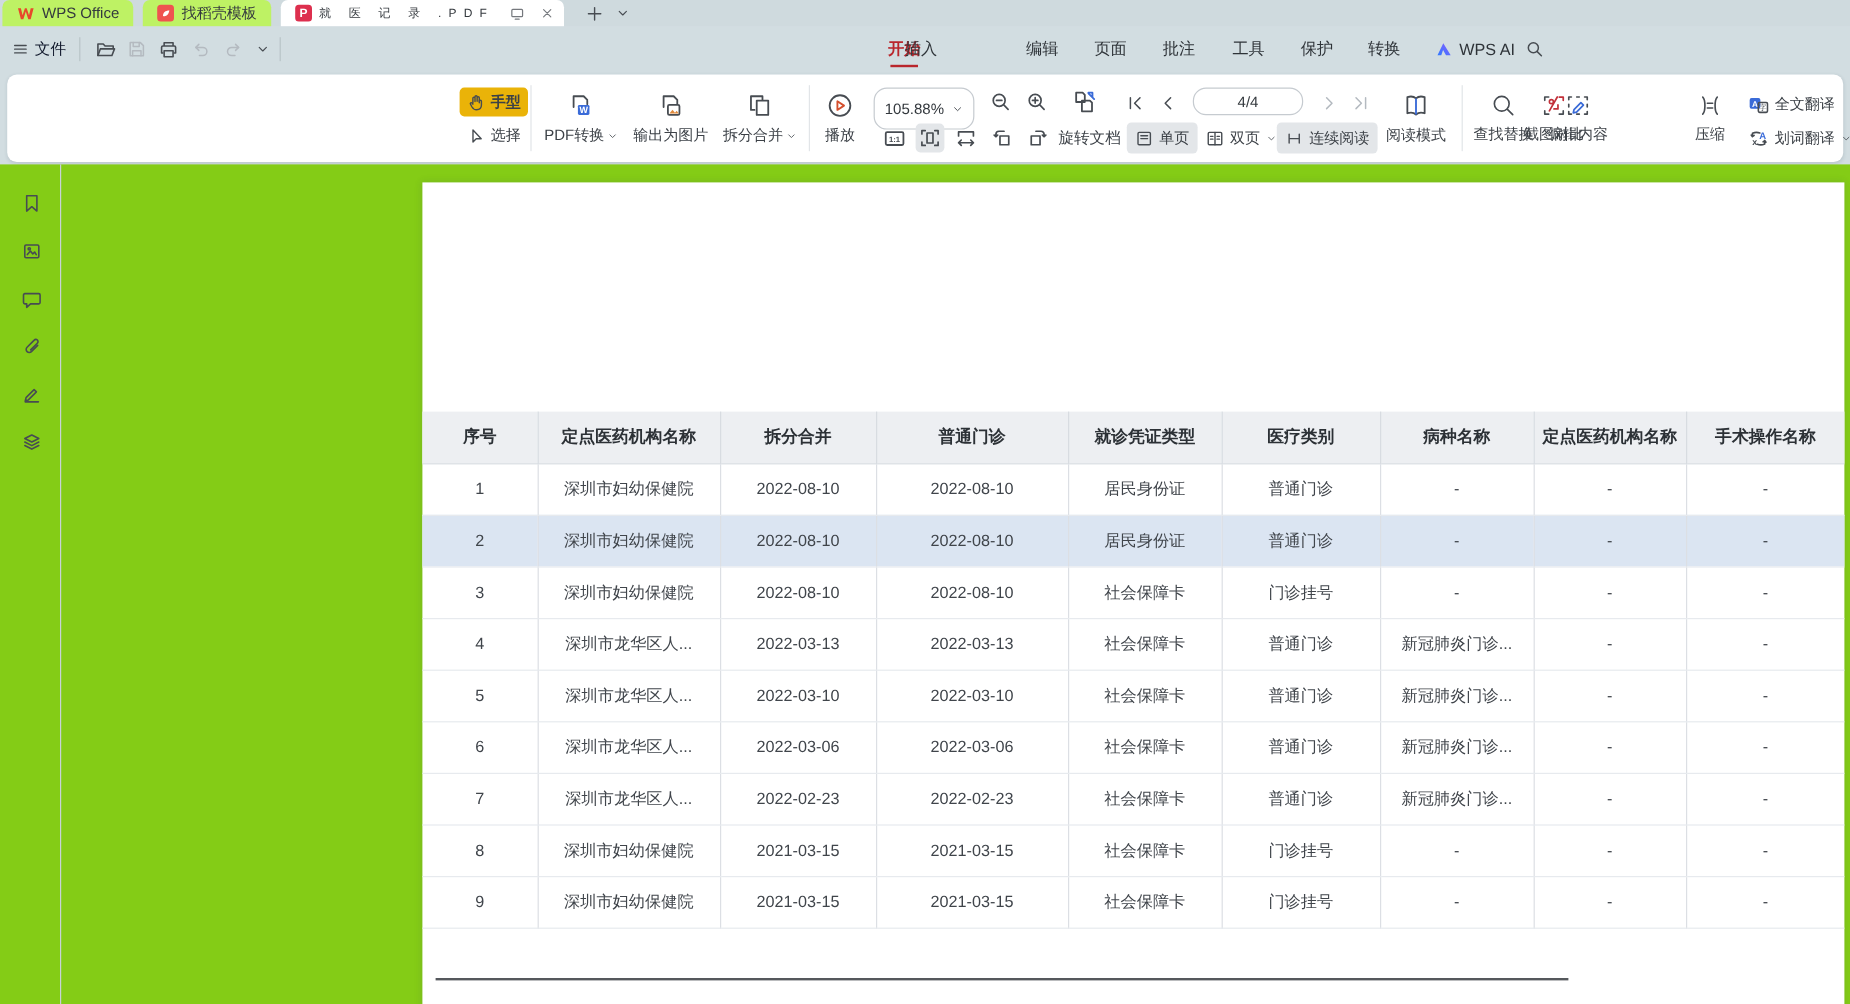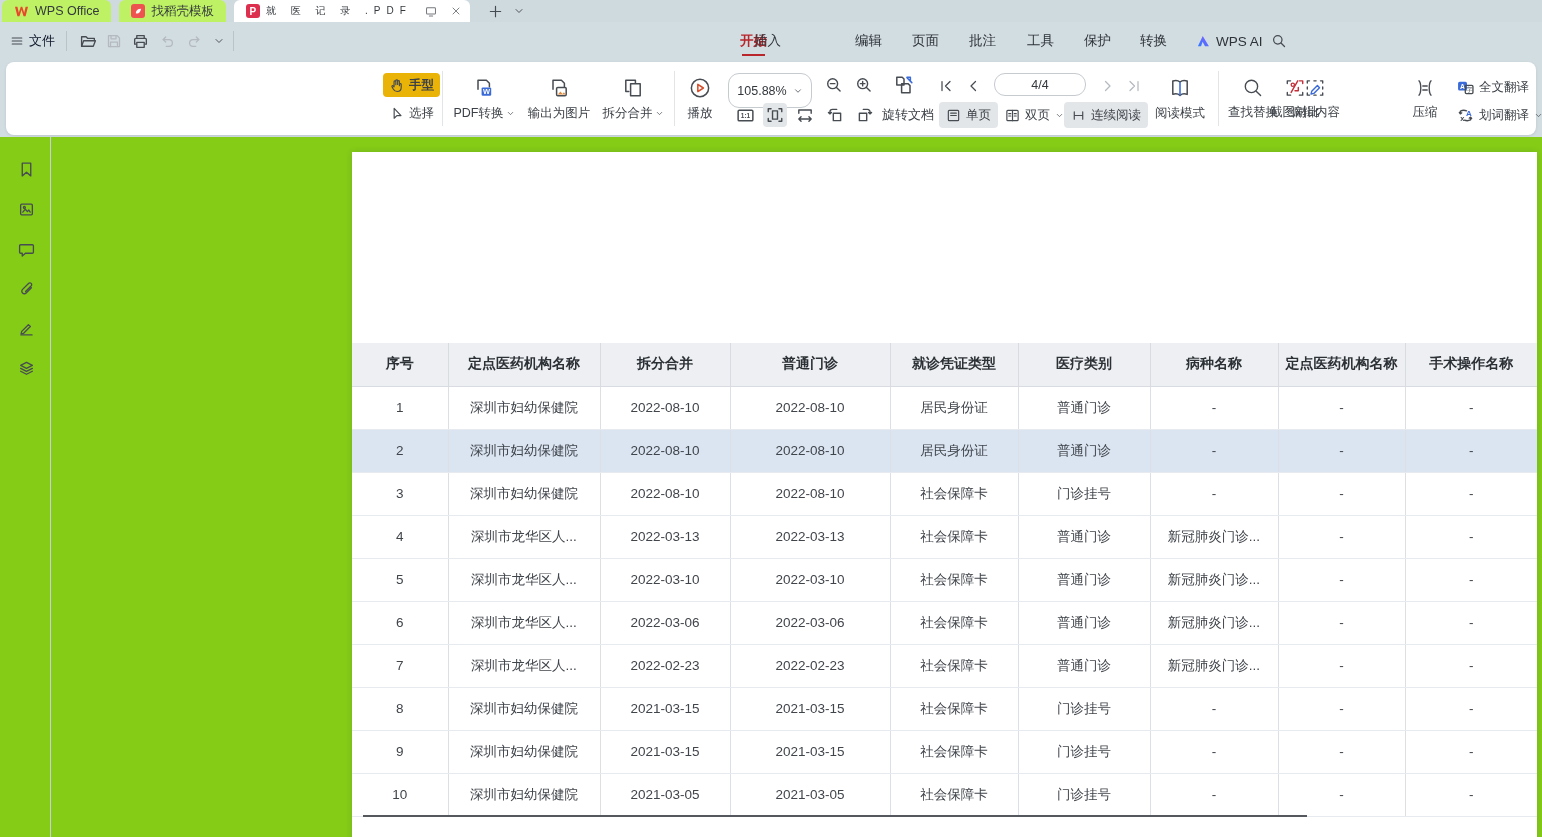--- a/index.html
+++ b/index.html
@@ -569,17 +569,6 @@
             <td>-</td>
             <td>-</td>
           </tr>
-          <tr>
-            <td>10</td>
-            <td>深圳市妇幼保健院</td>
-            <td>2021-03-05</td>
-            <td>2021-03-05</td>
-            <td>社会保障卡</td>
-            <td>门诊挂号</td>
-            <td>-</td>
-            <td>-</td>
-            <td>-</td>
-          </tr>
         </tbody>
     </table>
     <div class="tbl-bottom-rule"></div>

